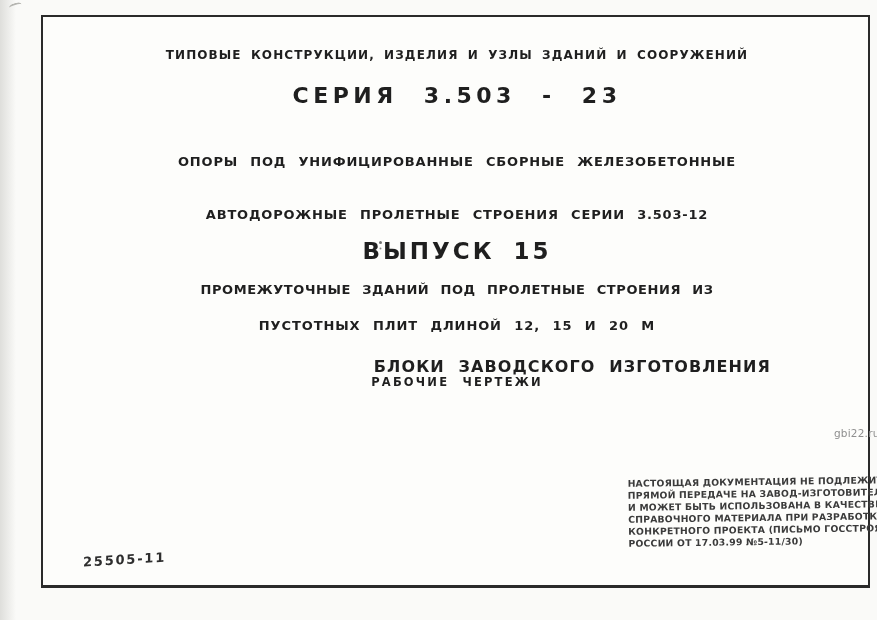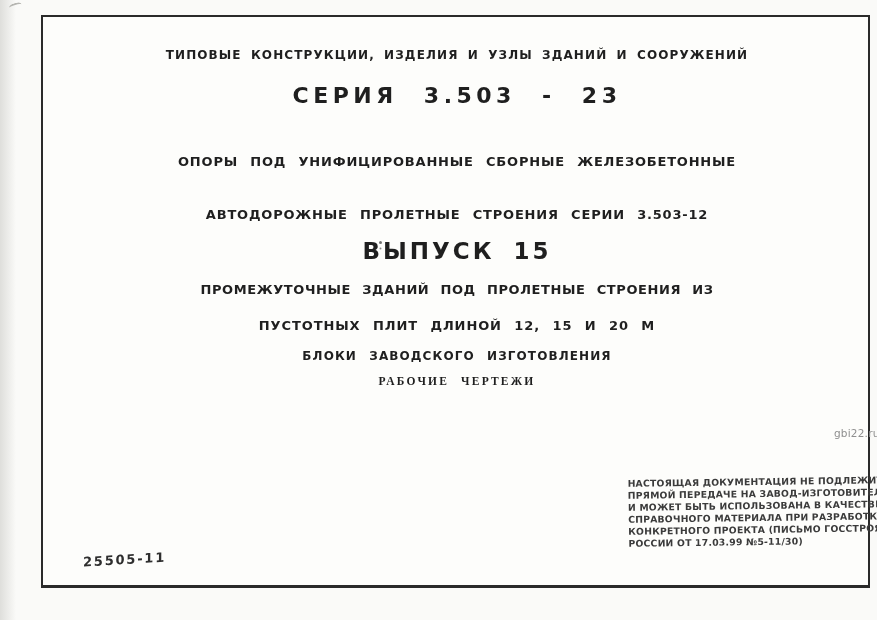--- a/index.html
+++ b/index.html
@@ -57,7 +57,7 @@
   .issue-line  { top:221px; font-size:23px;   letter-spacing:3px;   word-spacing:8px; }
   .desc1       { top:265px; font-size:13px;   letter-spacing:0.6px; word-spacing:6px; }
   .desc2       { top:301px; font-size:13px;   letter-spacing:0.9px; word-spacing:7px; }
-  .desc3       { top:332px; font-size:12px;   letter-spacing:1.1px; word-spacing:7px; }
+  .desc3       { top:340px; font-size:16px;   letter-spacing:1.1px; word-spacing:7px;text-align:right; }
   .desc4       { top:358px; font-size:11.5px; letter-spacing:2.2px; word-spacing:7px;font-family:Liberation Serif, serif; }
   .dot-artifact {
     position:absolute; left:336px; top:224px; width:3px; height:3px;

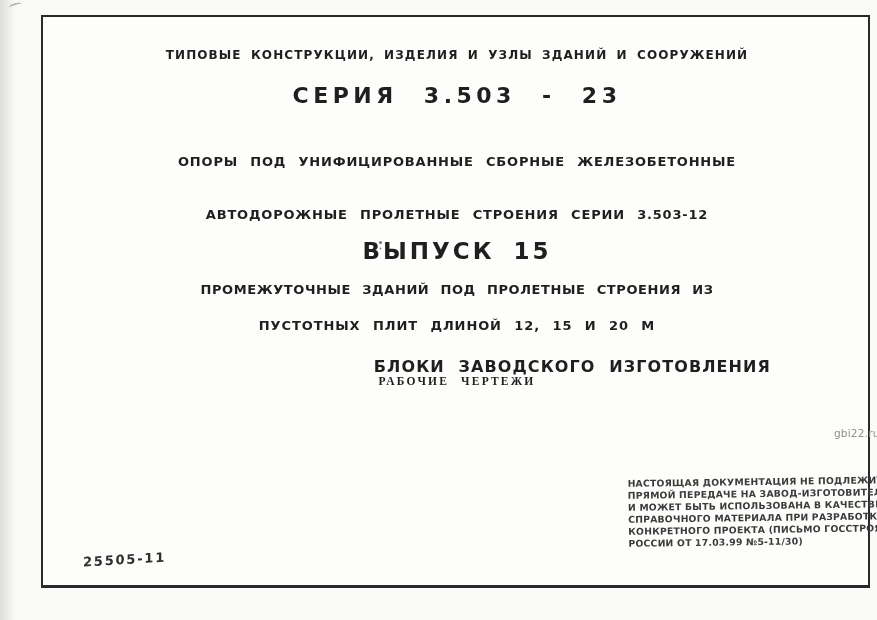--- a/index.html
+++ b/index.html
@@ -58,7 +58,7 @@
   .desc1       { top:265px; font-size:13px;   letter-spacing:0.6px; word-spacing:6px; }
   .desc2       { top:301px; font-size:13px;   letter-spacing:0.9px; word-spacing:7px; }
   .desc3       { top:340px; font-size:16px;   letter-spacing:1.1px; word-spacing:7px;text-align:right; }
-  .desc4       { top:358px; font-size:11.5px; letter-spacing:2.2px; word-spacing:7px;font-family:Liberation Serif, serif; }
+  .desc4       { top:358px; font-size:11.5px; letter-spacing:2.2px; word-spacing:7px; }
   .dot-artifact {
     position:absolute; left:336px; top:224px; width:3px; height:3px;
     background:#4f4f4f; border-radius:50%; opacity:.8;

